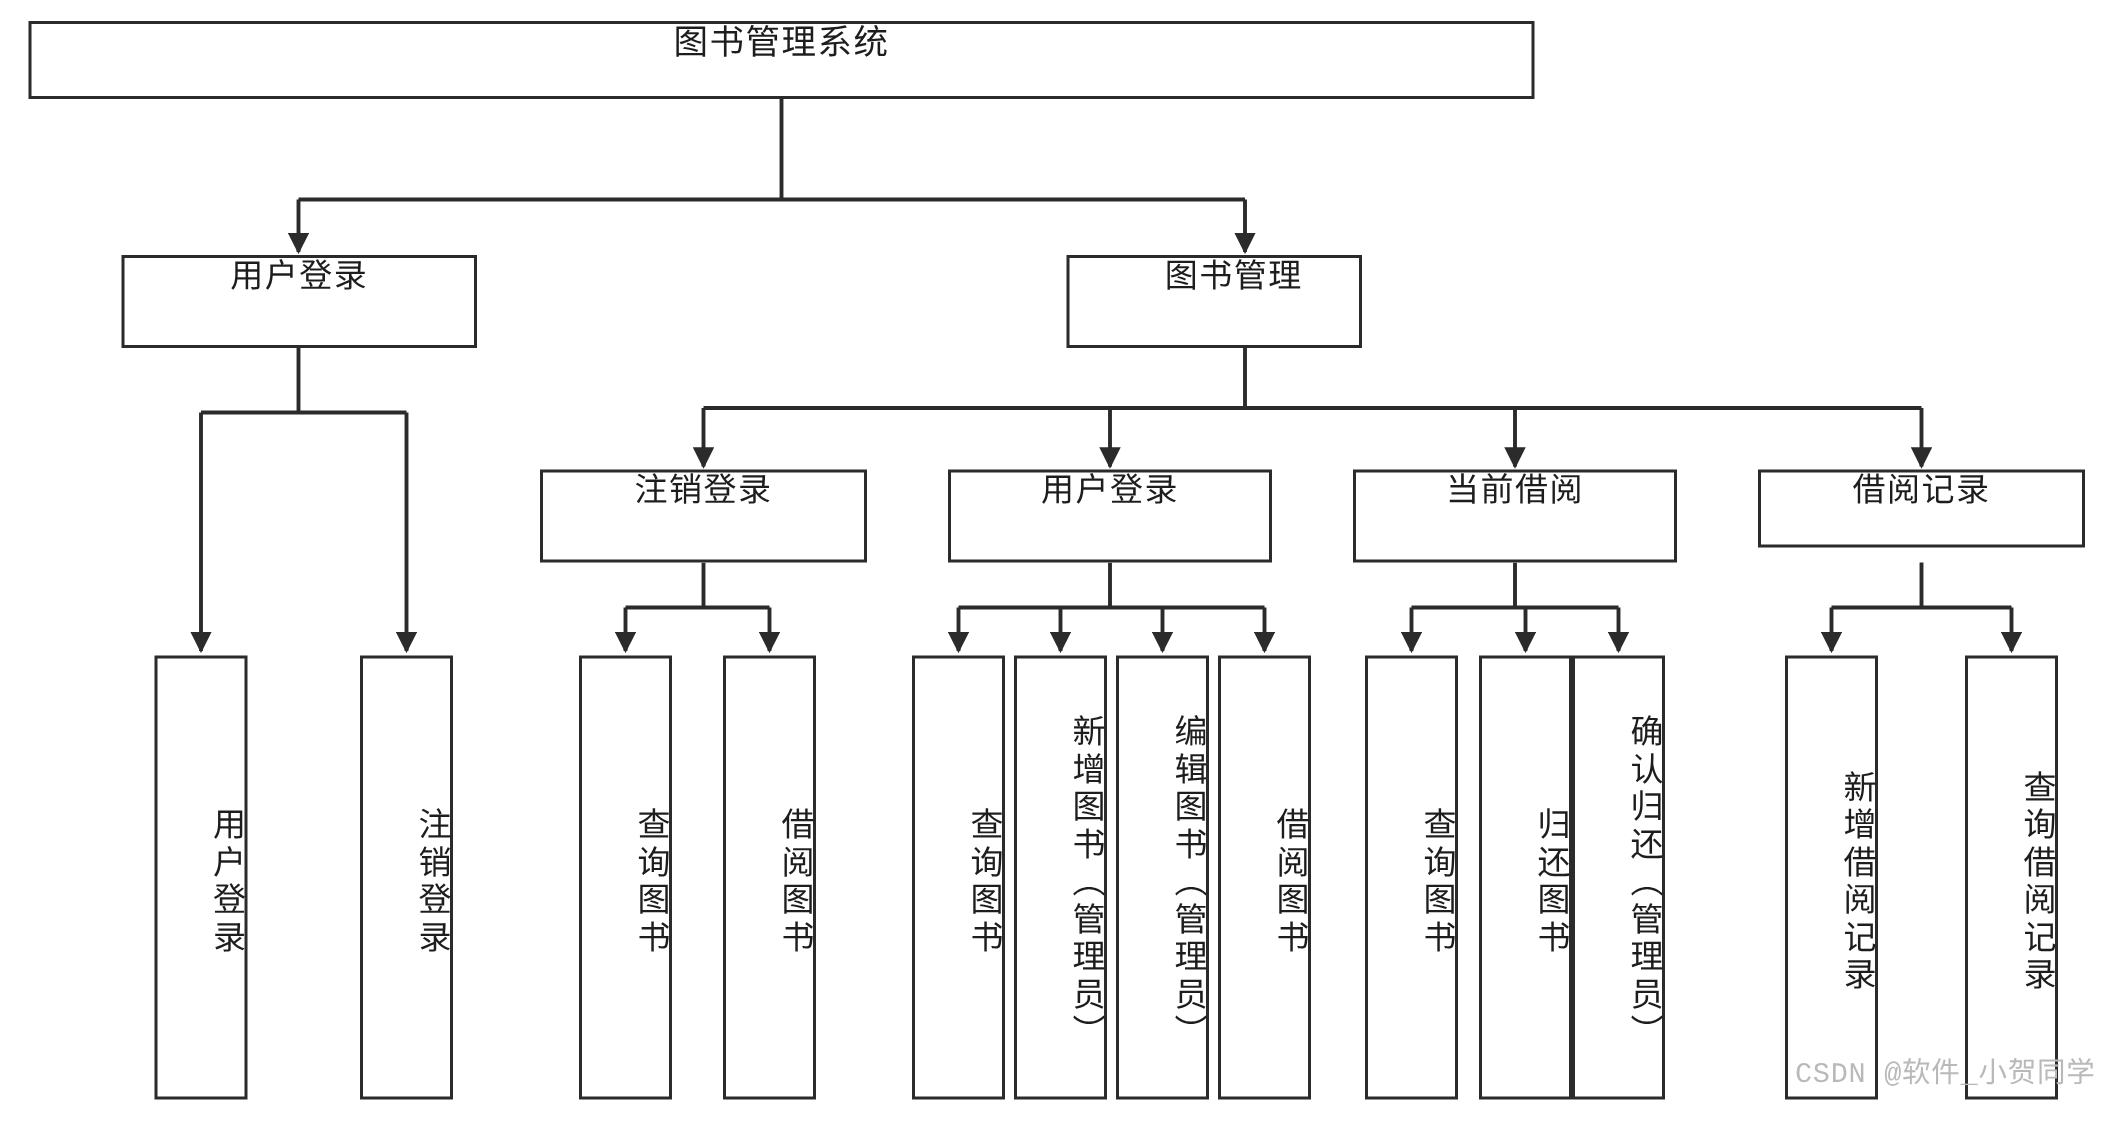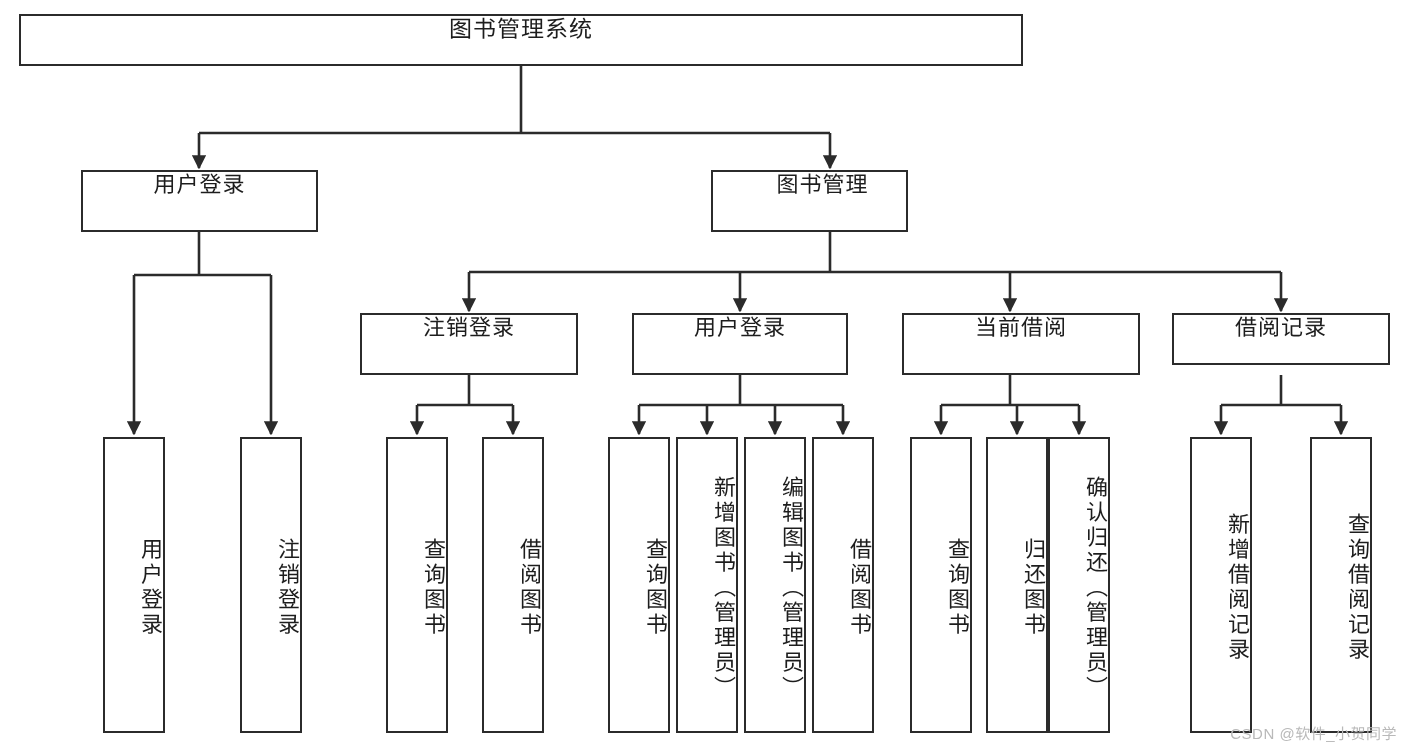--- a/index.html
+++ b/index.html
@@ -159,7 +159,7 @@
   <div class="node horiz" style="left:632px; top:313px; width:216px; height:62px;">
     <span>用户登录</span>
   </div>
-  <div class="node horiz" style="left:902px; top:313px; width:238px; height:62px;">
+  <div class="node horiz" style="left:902px; top:313px; width:216px; height:62px;">
     <span>当前借阅</span>
   </div>
   <div class="node horiz" style="left:1172px; top:313px; width:218px; height:52px;">

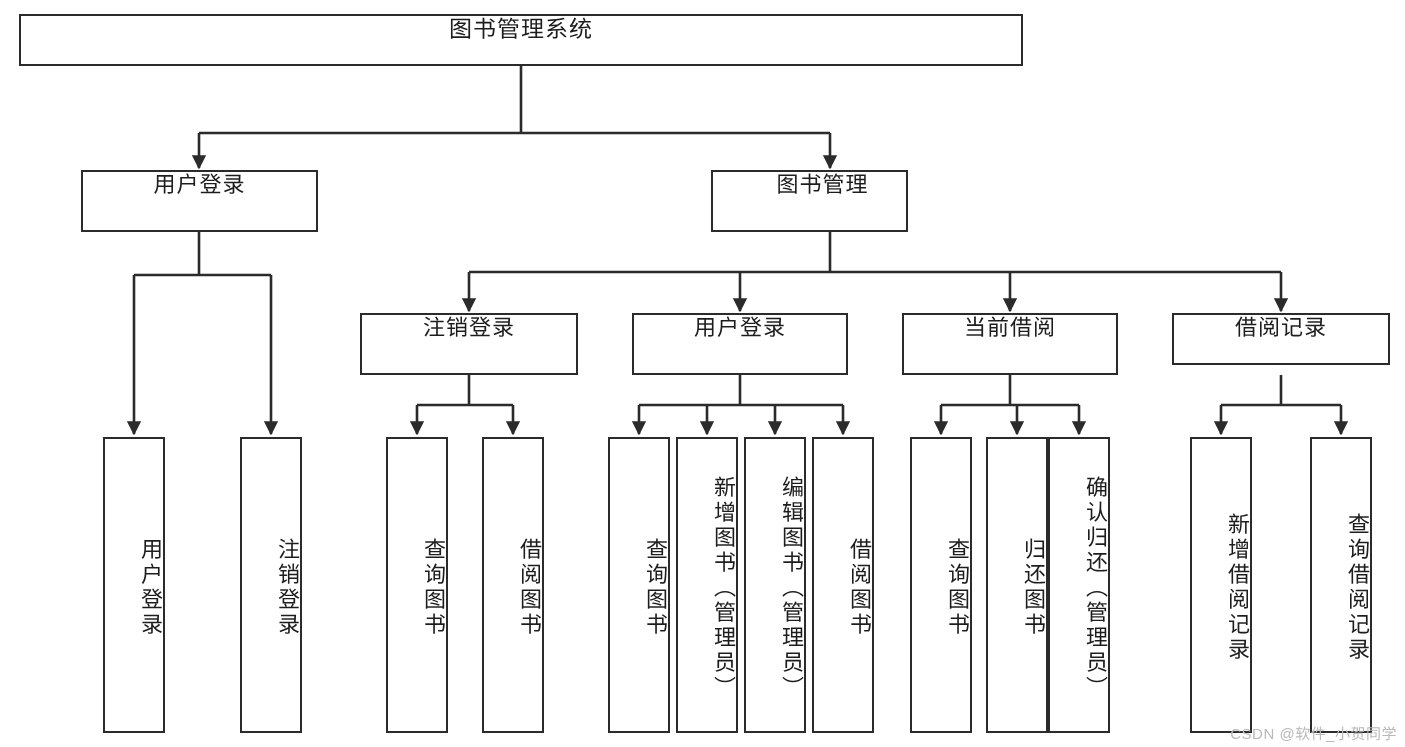--- a/index.html
+++ b/index.html
@@ -62,13 +62,13 @@
   .watermark {
     position: absolute;
     right: 8px;
-    bottom: 4px;
-    font-size: 15px;
+    bottom: 20px;
+    font-size: 19px;
     color: #b9b9b9;
     letter-spacing: 0.5px;
     z-index: 5;
     white-space: nowrap;
-    font-family: Liberation Sans, sans-serif;
+    font-family: Liberation Mono, monospace;
   }
 </style>
 </head>

